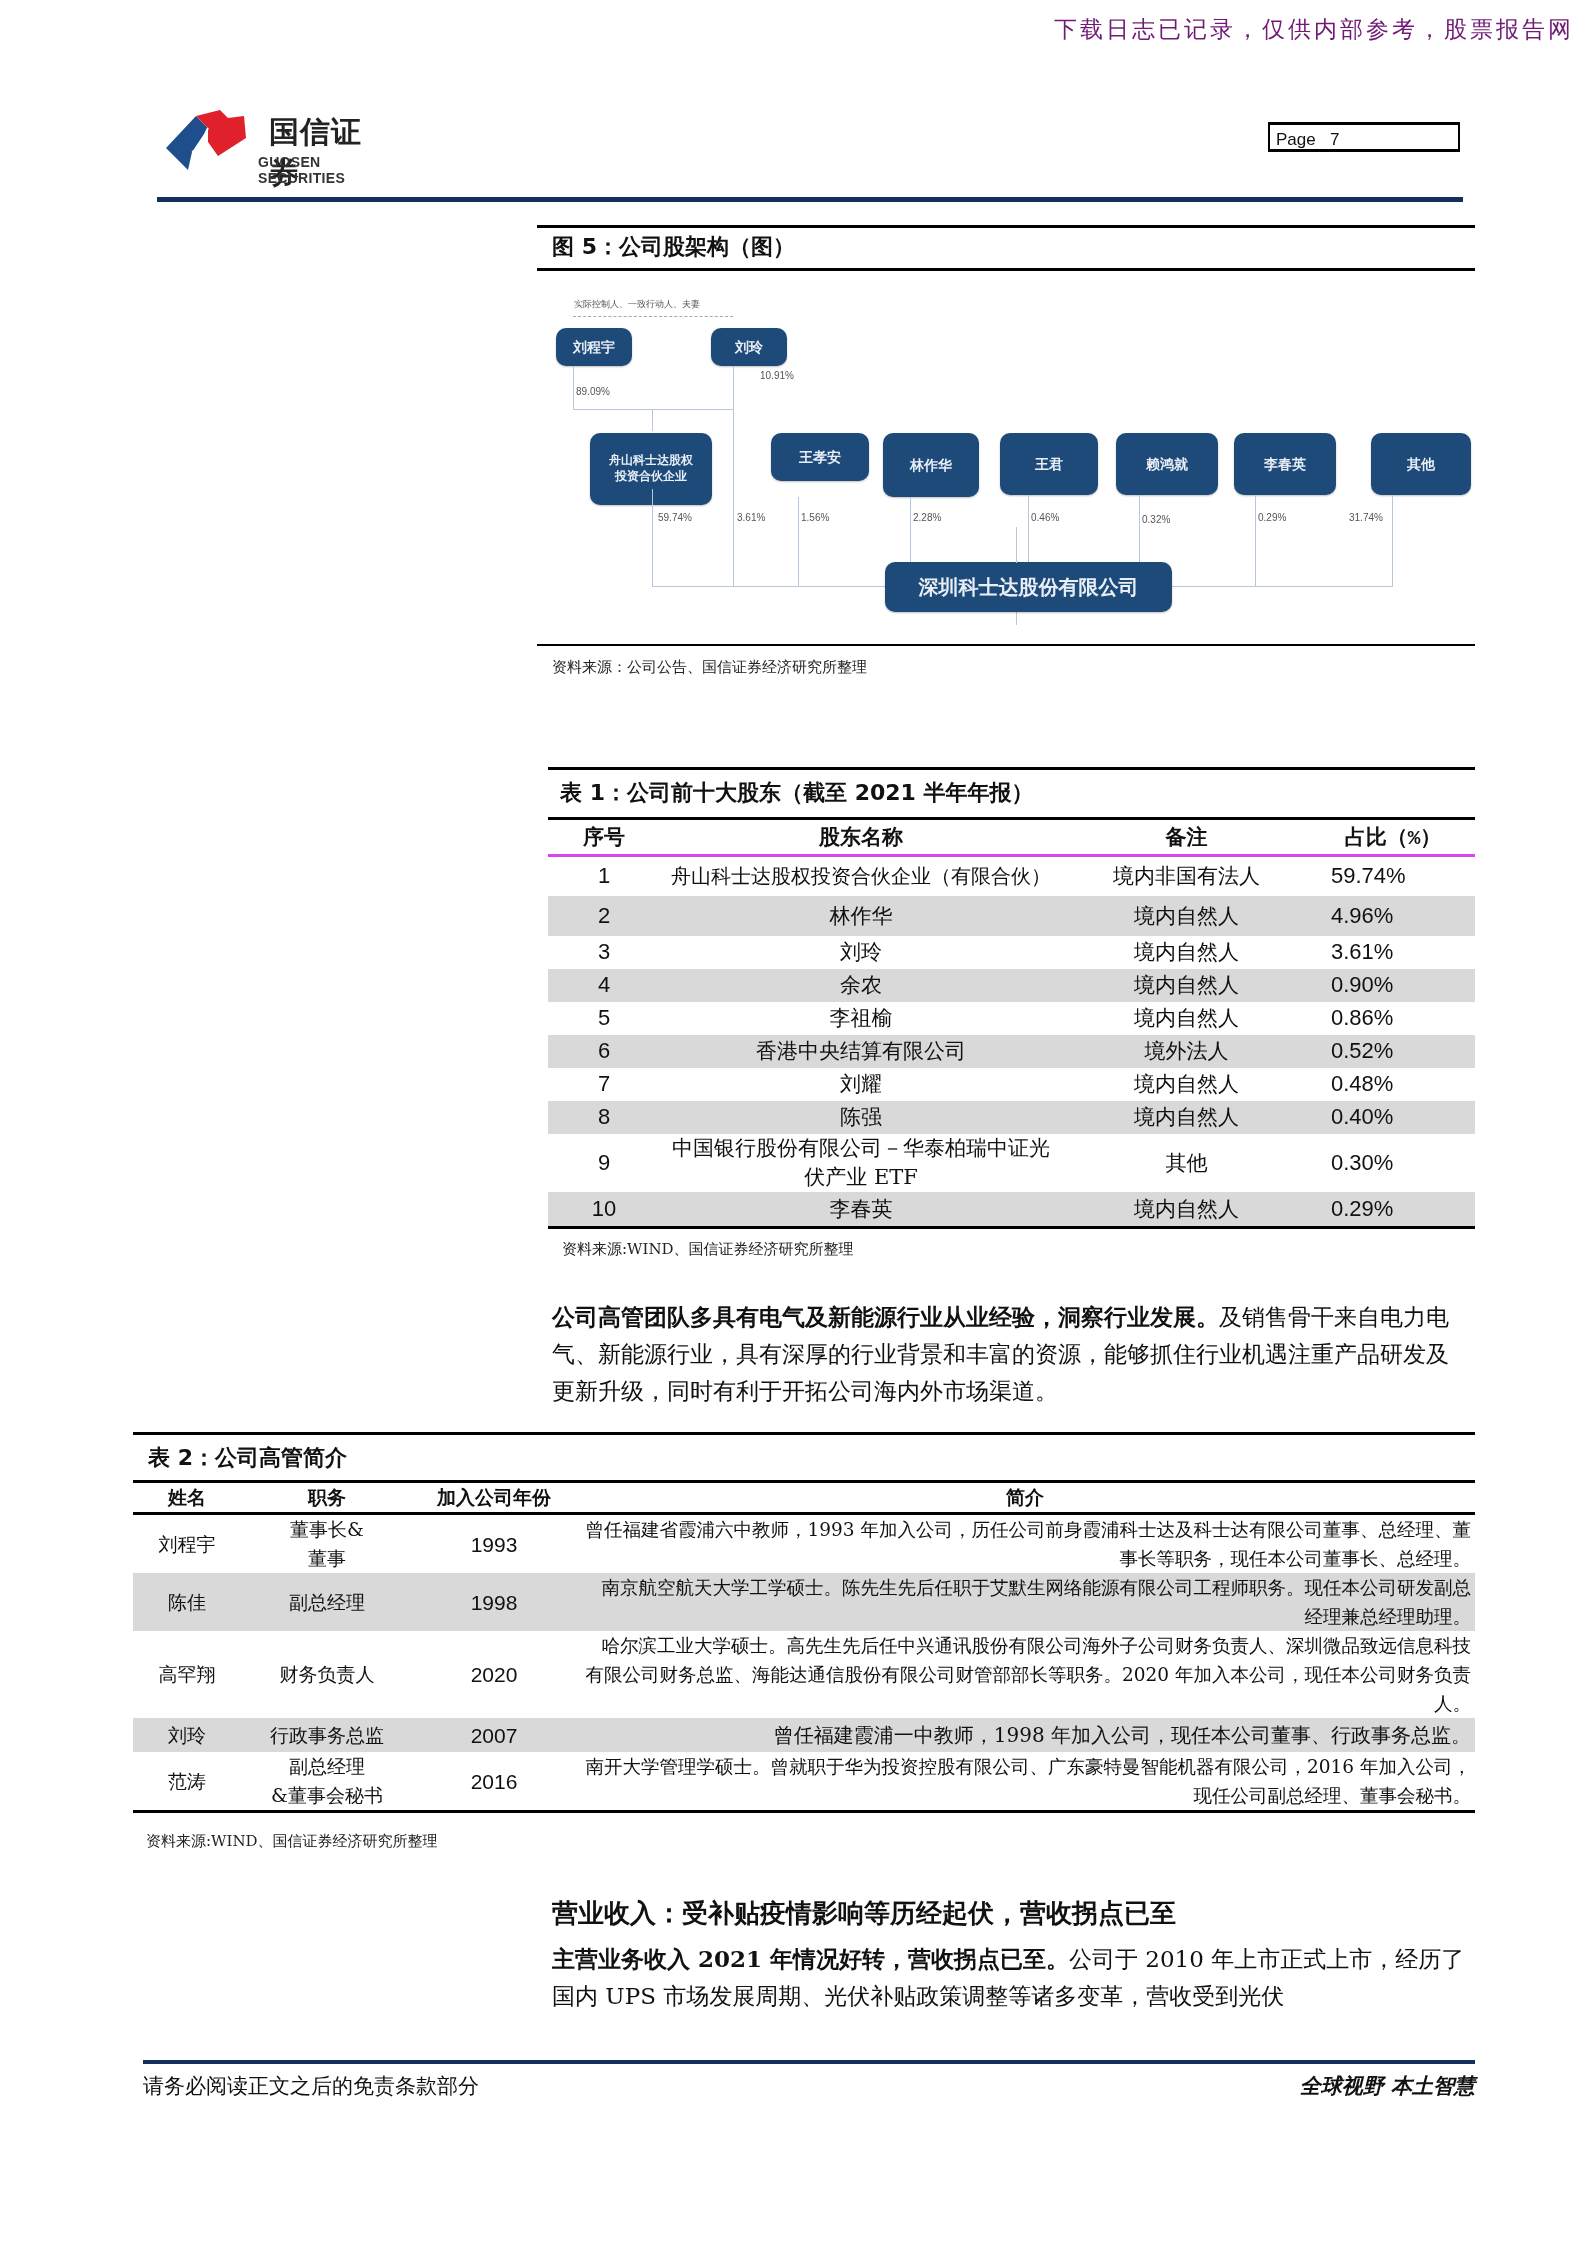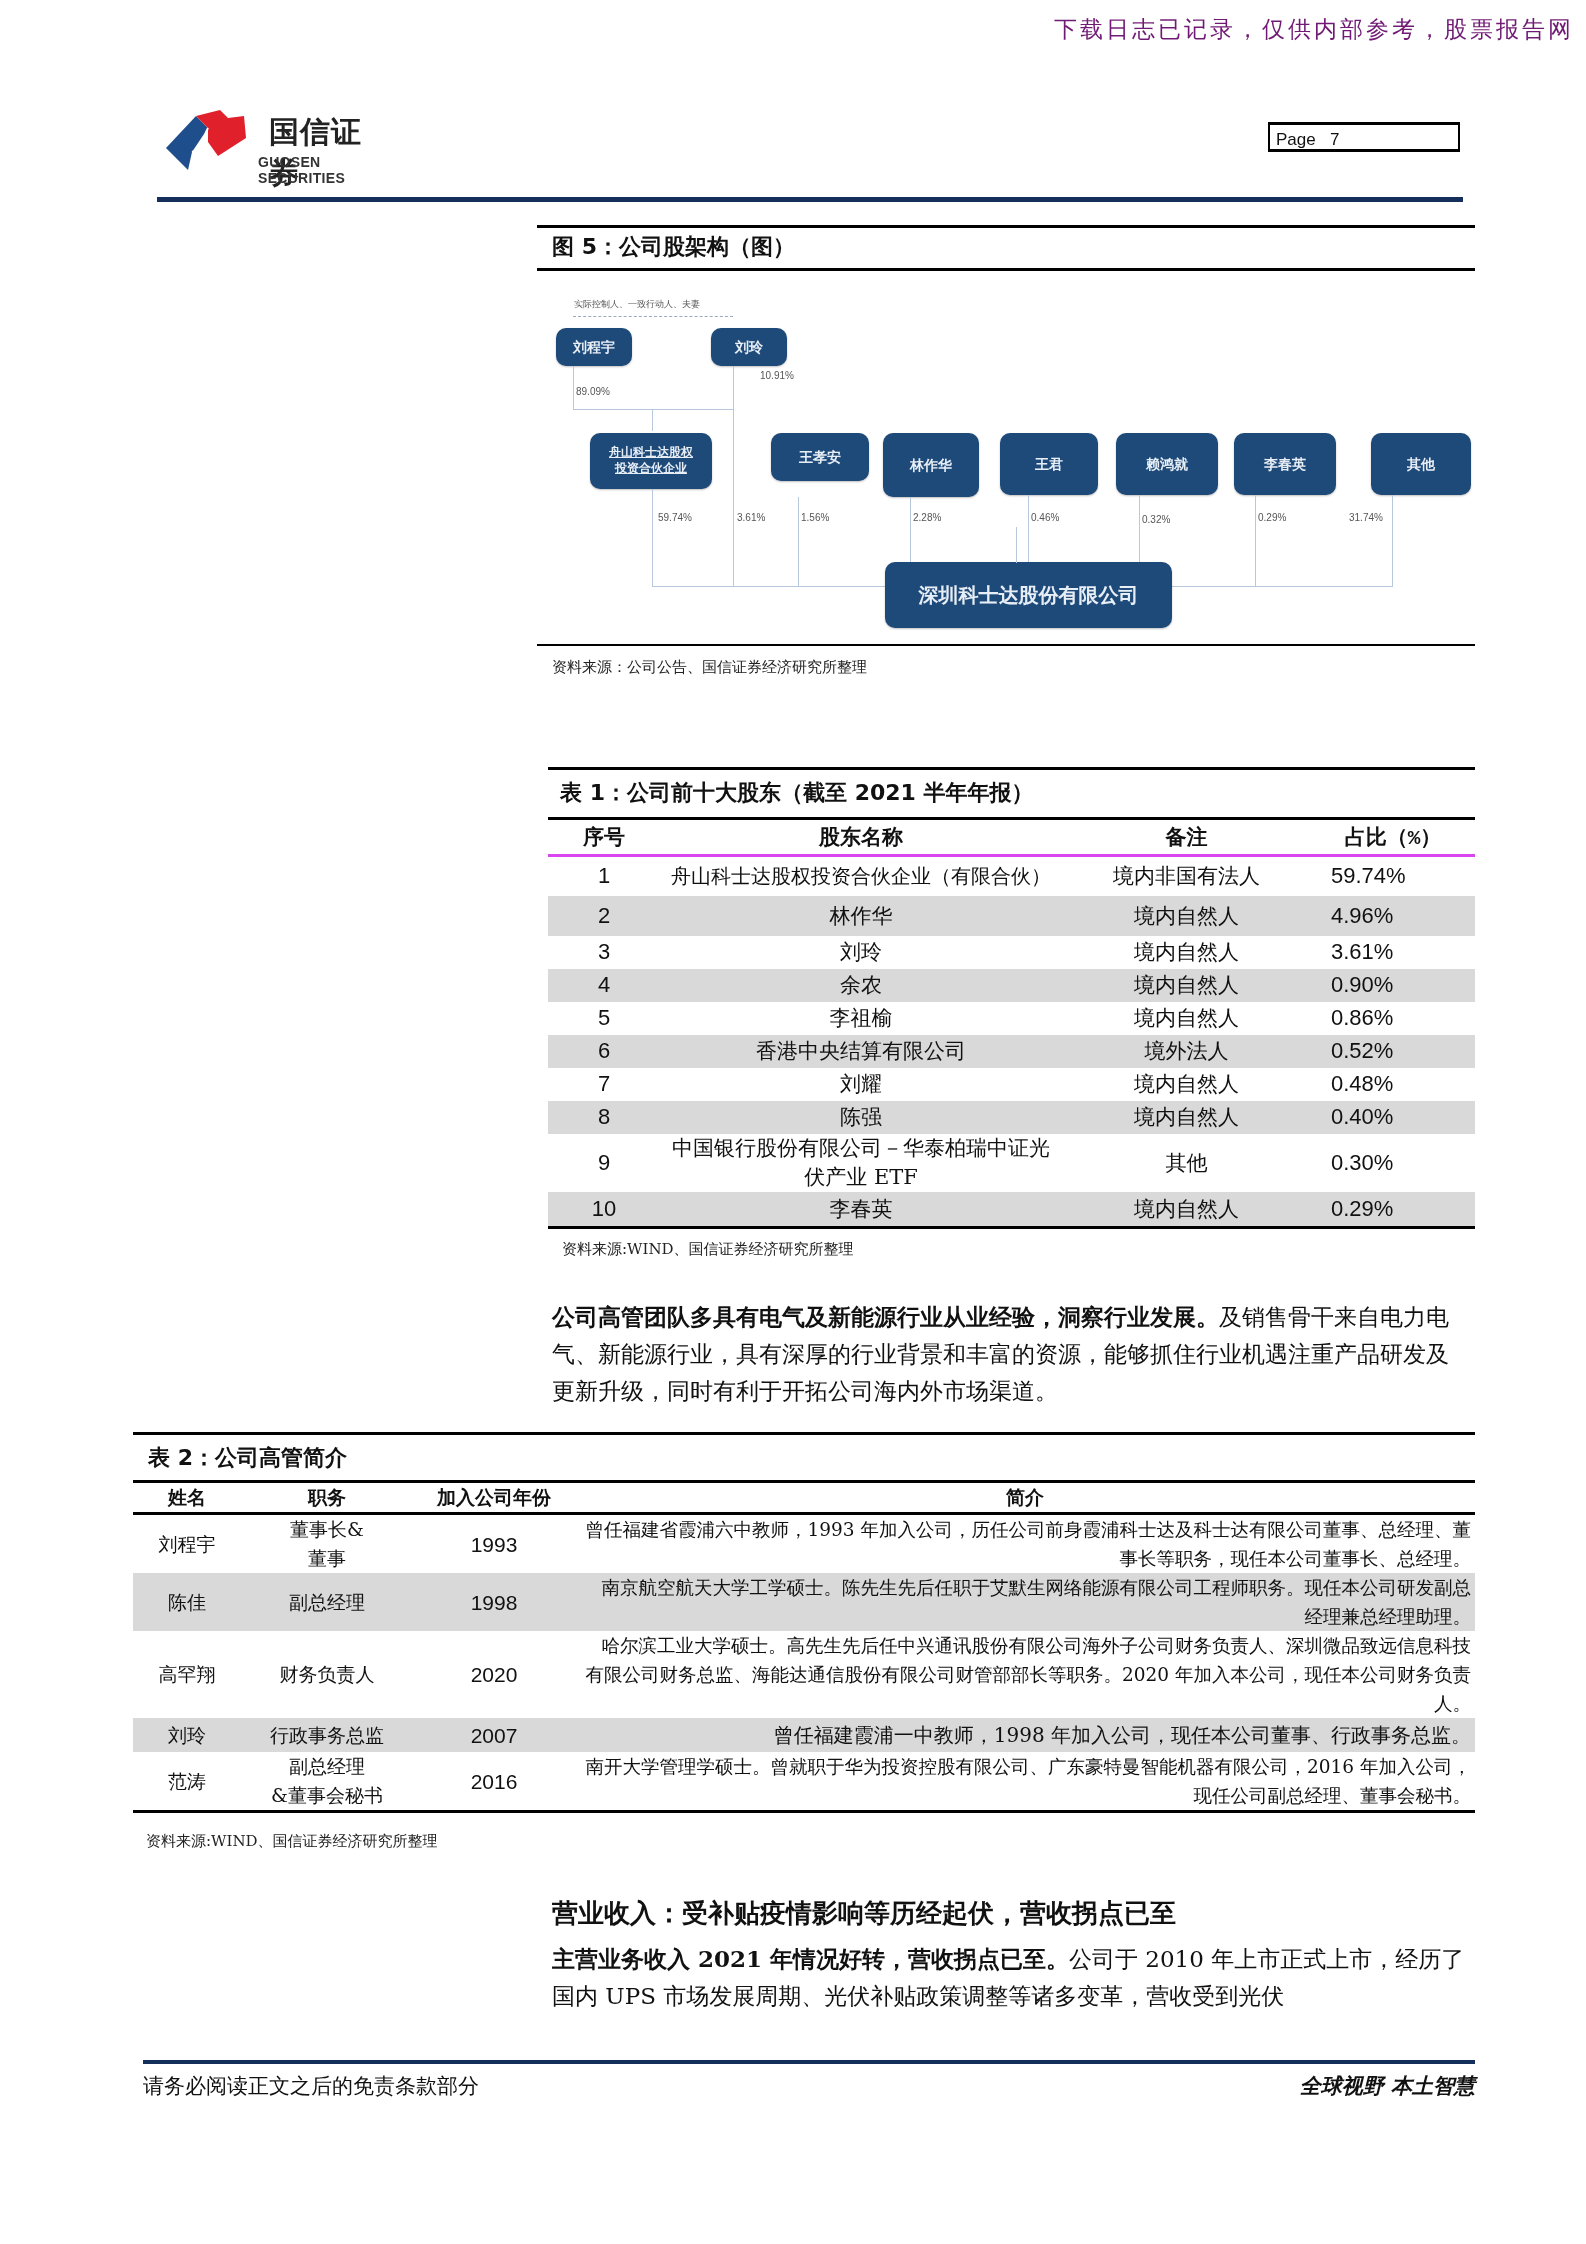--- a/index.html
+++ b/index.html
@@ -86,7 +86,7 @@
   <div class="pct" style="left:28px; top:96px;">89.09%</div>
   <div class="pct" style="left:212px; top:80px;">10.91%</div>
 
-  <div class="node" style="left:42px; top:143px; width:122px; height:56px; font-size:12px;text-decoration:underline;">
+  <div class="node" style="left:42px; top:143px; width:122px; height:72px; font-size:12px;">
     <div><span>舟山科士达股权</span><br><span>投资合伙企业</span></div>
   </div>
   <div class="ln" style="left:104px; top:199px; width:1px; height:98px;"></div>

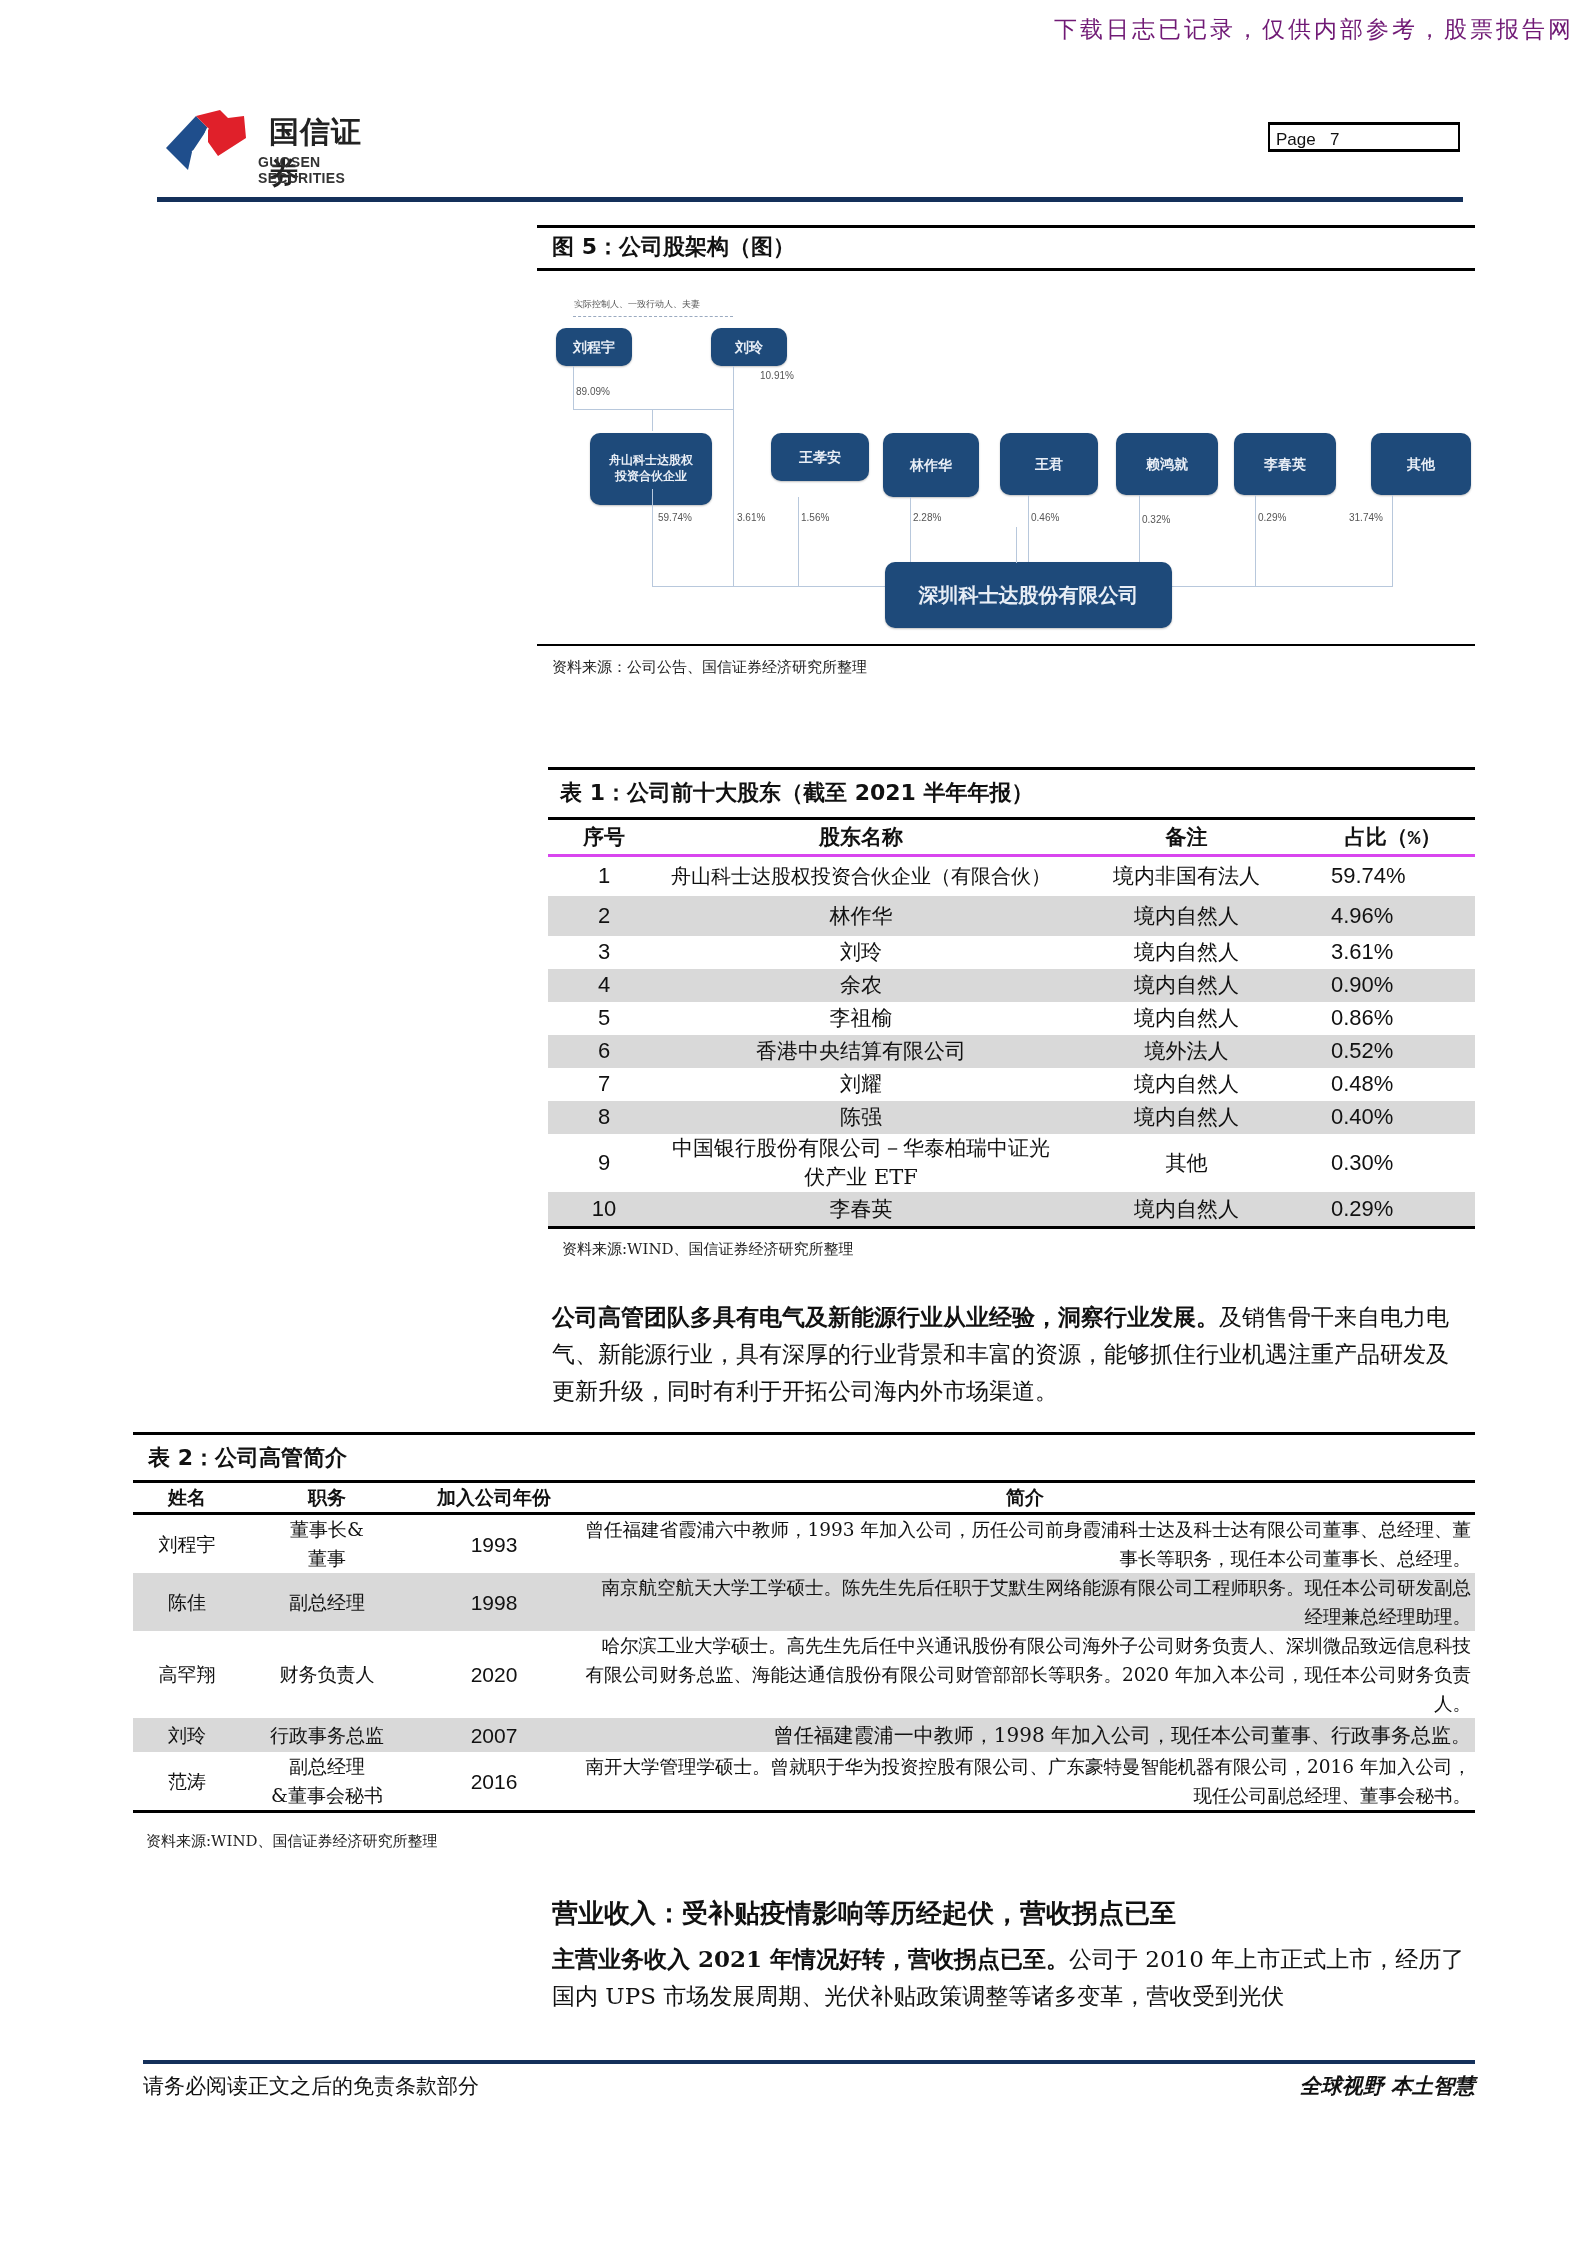--- a/index.html
+++ b/index.html
@@ -119,7 +119,7 @@
   <div class="abs" style="left:464px; top:248px; width:0; height:0;"></div>
 
 </div>
-<div class="node abs" style="left:885px; top:562px; width:287px; height:66px; font-size:20px;">深圳科士达股份有限公司</div>
+<div class="node abs" style="left:885px; top:562px; width:287px; height:50px; font-size:20px;">深圳科士达股份有限公司</div>
 <div class="ln" style="left:1016px; top:527px; width:1px; height:36px;"></div>
 
 <div class="abs rule-mid" style="left:537px; top:644px; width:938px;"></div>

